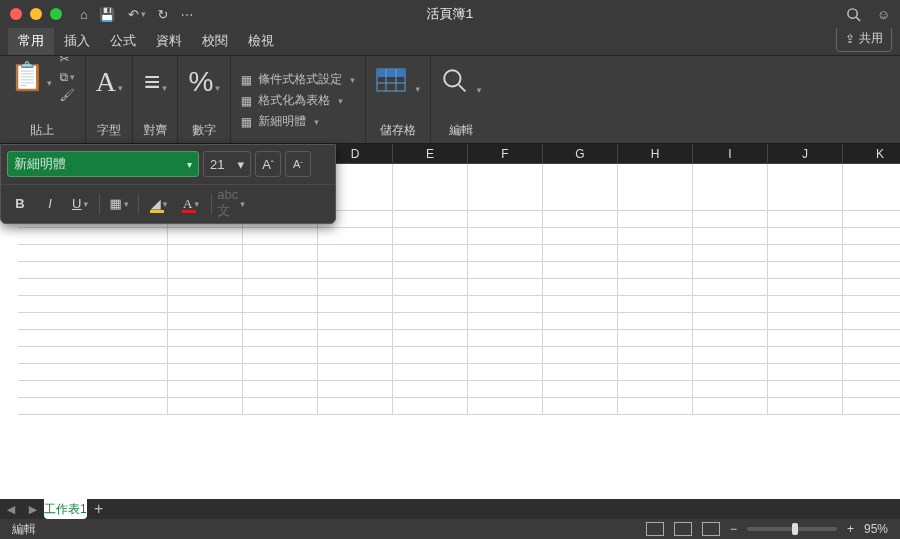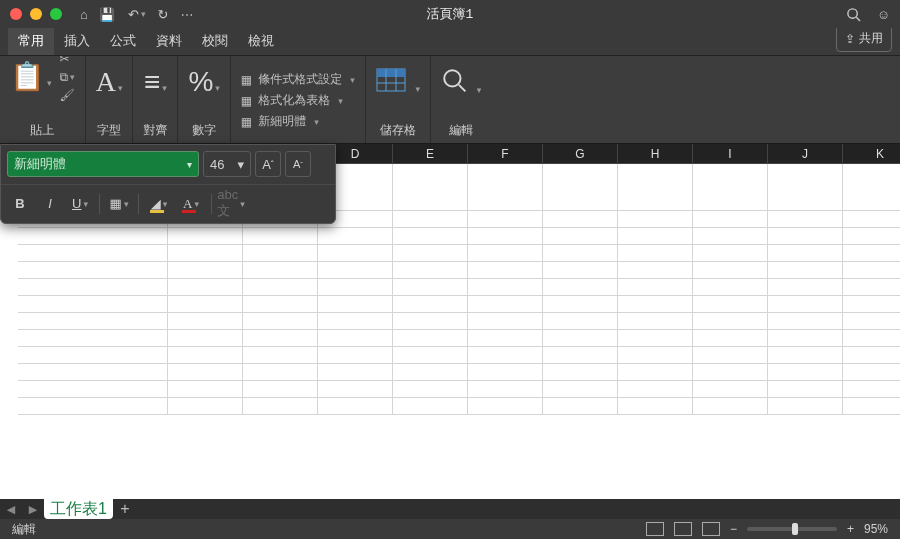--- a/index.html
+++ b/index.html
@@ -393,7 +393,7 @@
       <span class="dd">▾</span>
     </div>
     <div class="sizesel">
-      <span>46</span>
+      <span>21</span>
       <span class="dd">▾</span>
     </div>
     <span class="step">

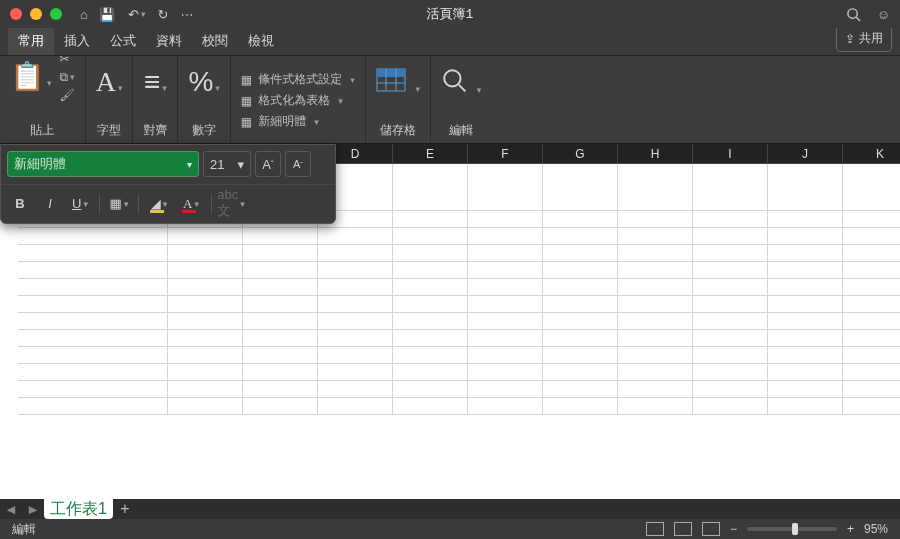--- a/index.html
+++ b/index.html
@@ -56,7 +56,7 @@
   
   .tabbar{position:absolute;bottom:20px;left:0;right:0;height:20px;background:#2e2e2e;display:flex;align-items:center;gap:0;z-index:2;}
   .navbtn{width:22px;height:20px;display:flex;align-items:center;justify-content:center;color:#888;font-size:11px;}
-  .sheettab{height:20px;padding:0 6px;background:#fff;color:#1a7f45;font-size:16px;display:flex;align-items:center;border-radius:0 0 4px 4px;}
+  .sheettab{height:20px;padding:0 0;background:#fff;color:#1a7f45;font-size:12px;display:flex;align-items:center;border-radius:0 0 4px 4px;}
   .addsheet{width:24px;height:20px;display:flex;align-items:center;justify-content:center;color:#bbb;font-size:16px;}
   
   .status{position:absolute;bottom:0;left:0;right:0;height:20px;background:#3a3a3a;display:flex;align-items:center;padding:0 12px;font-size:12px;z-index:2;}

